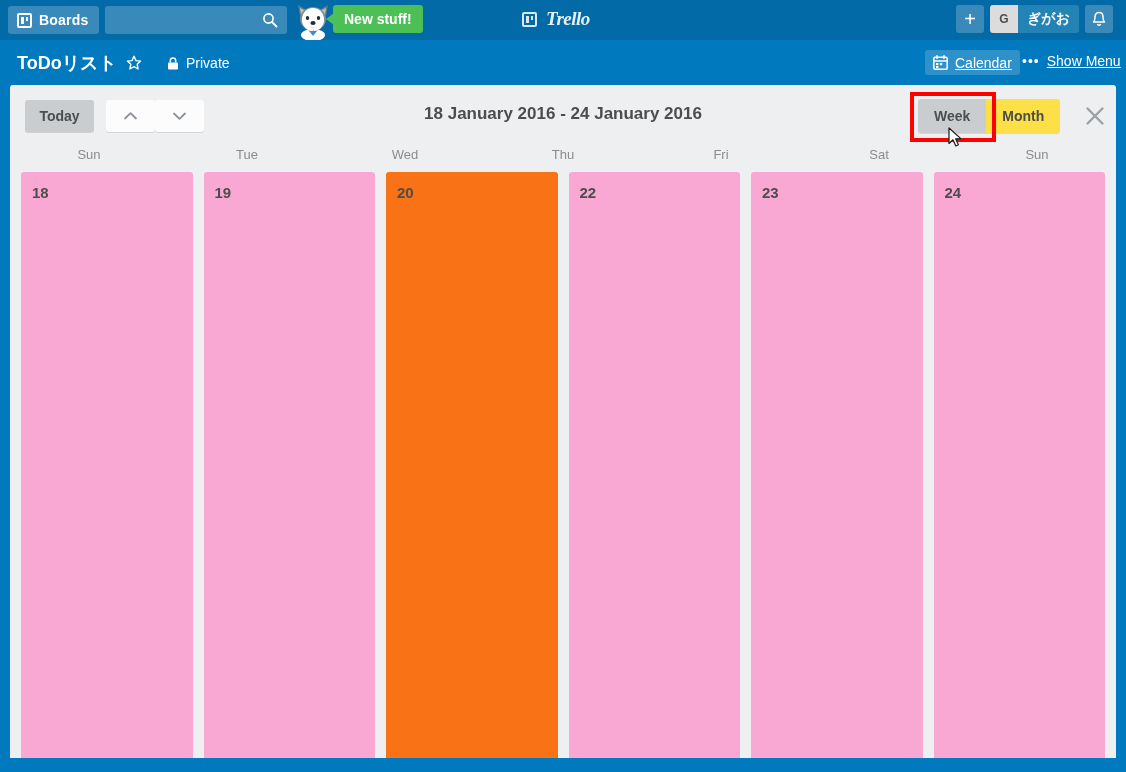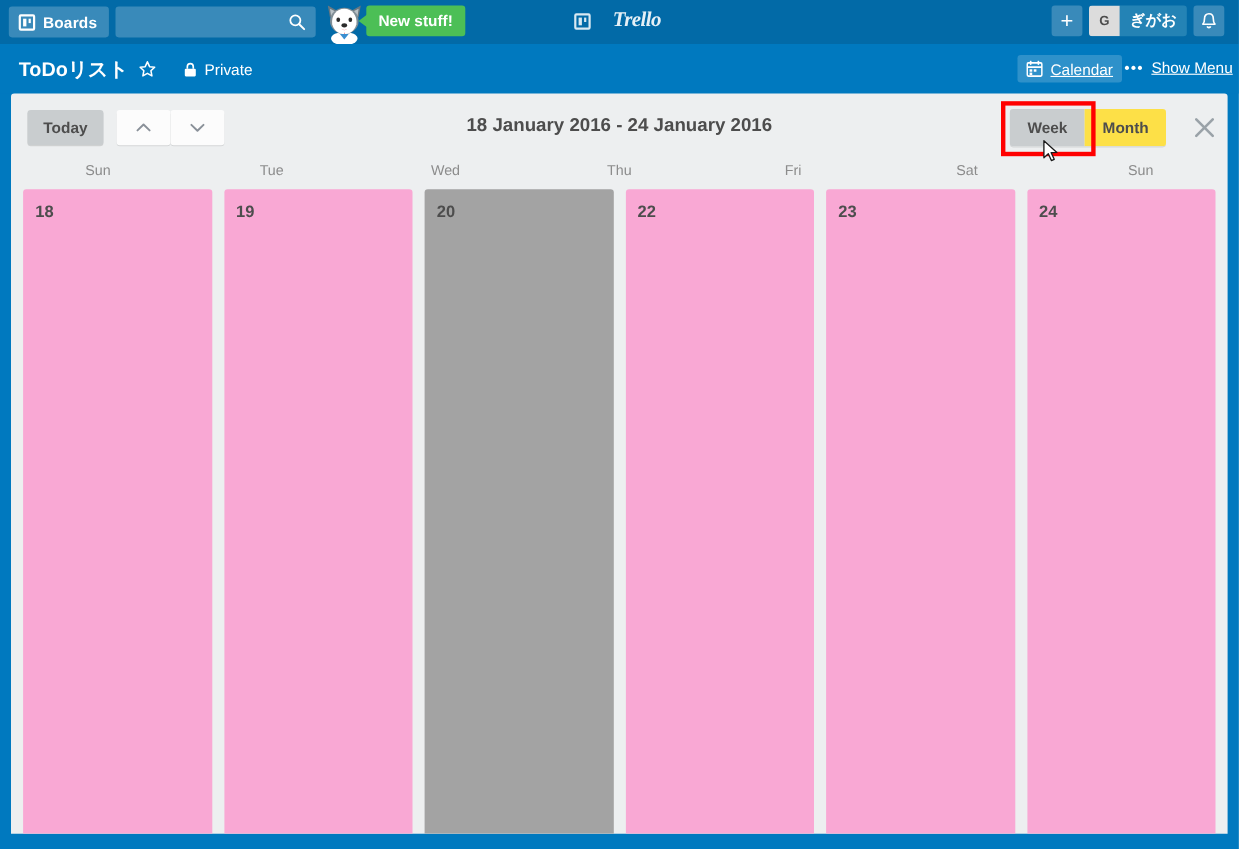--- a/index.html
+++ b/index.html
@@ -111,7 +111,7 @@
     left: 522px; top: 8px;
     display: flex;
     align-items: center;
-    gap: 20px;
+    gap: 9px;
   }
   .logo-mark {
     width: 15px; height: 15px;

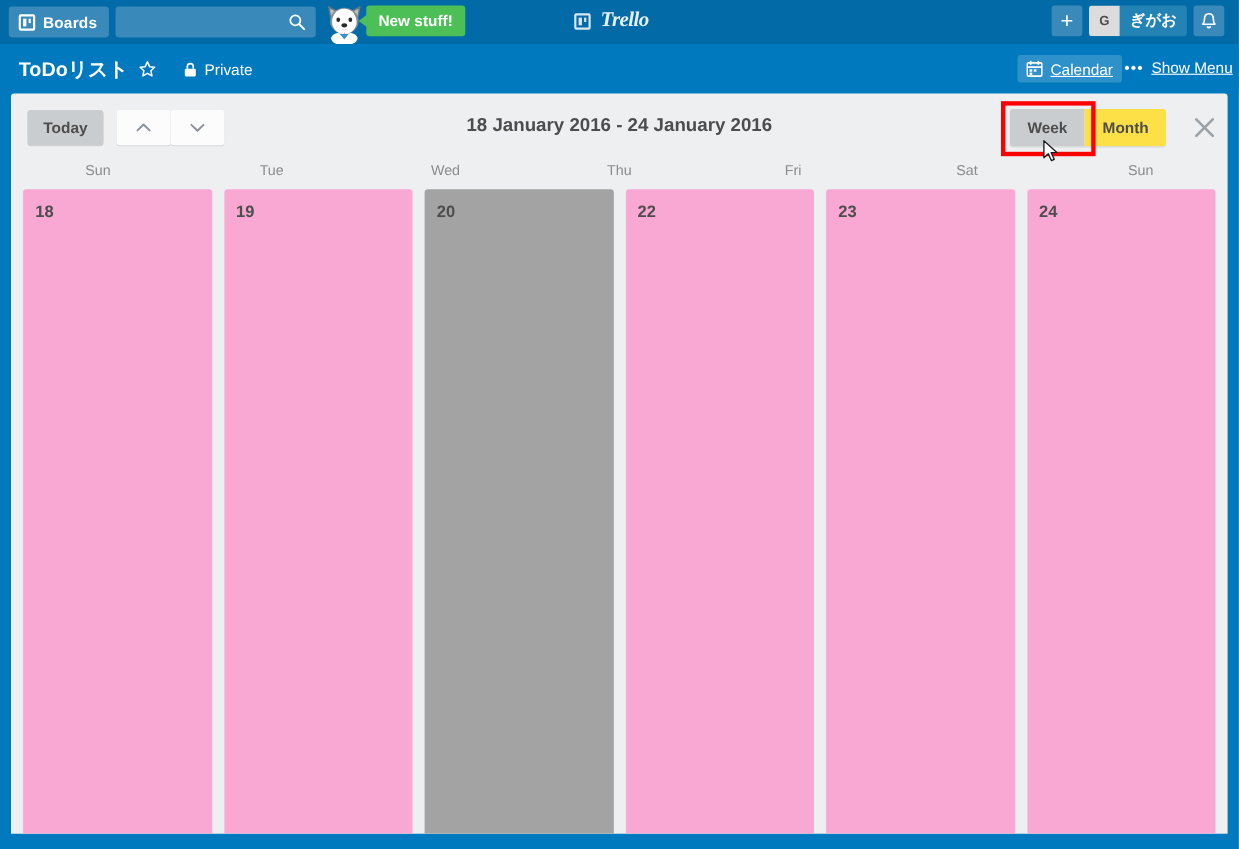--- a/index.html
+++ b/index.html
@@ -394,7 +394,7 @@
     border-radius: 3px 3px 0 0;
     position: relative;
   }
-  .day-column.is-today { background: #a3a3a3; }
+  .day-column.is-today { background: #f97316; }
   .day-number {
     position: absolute;
     left: 11px; top: 12px;

